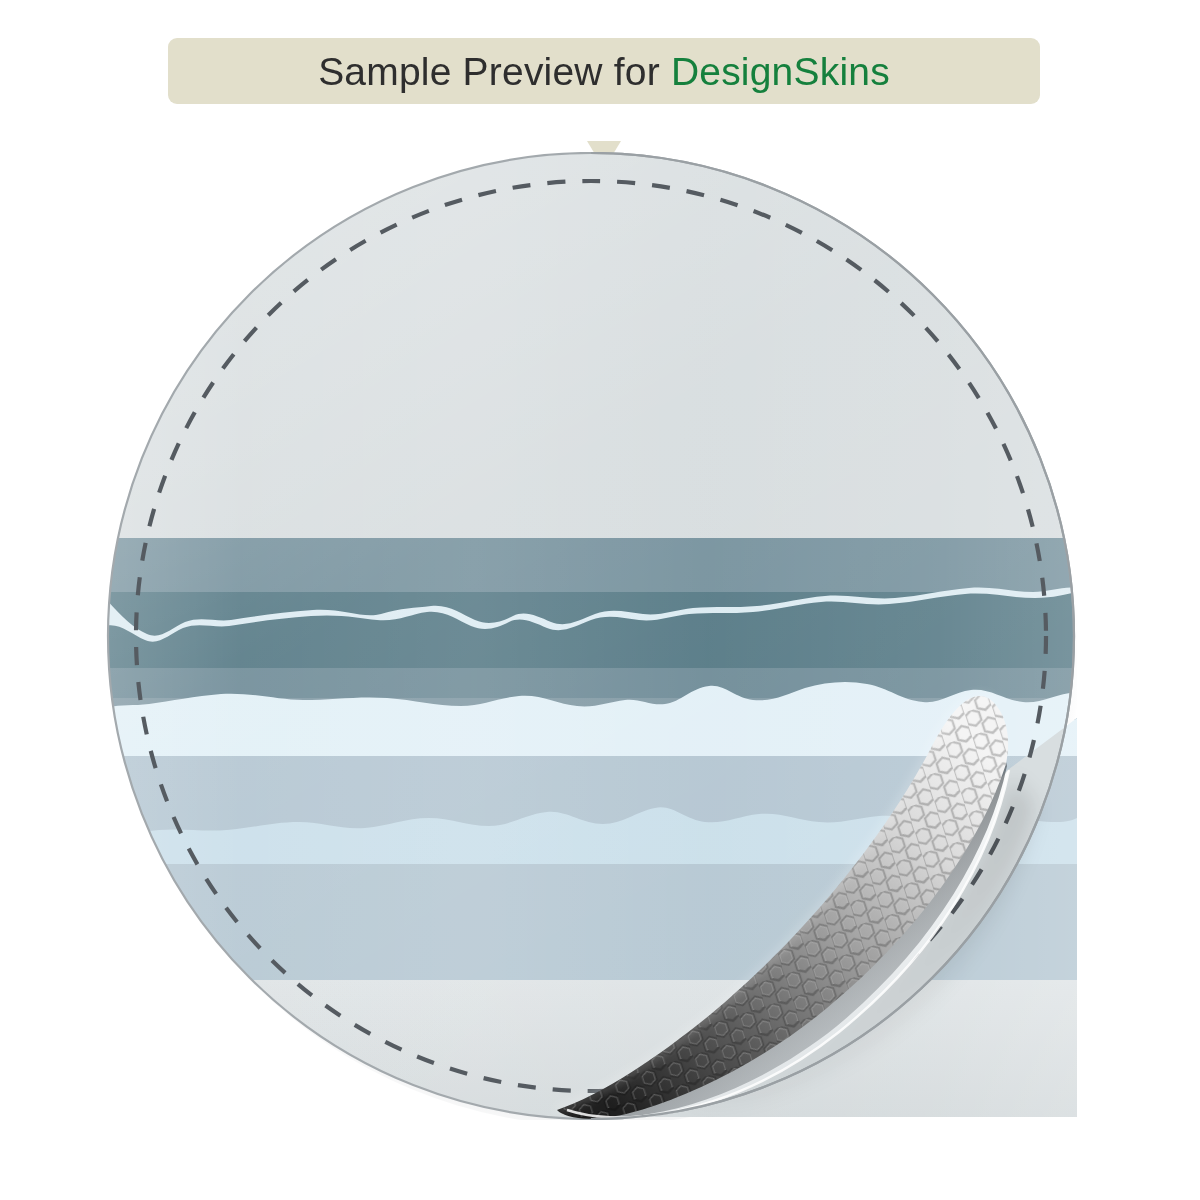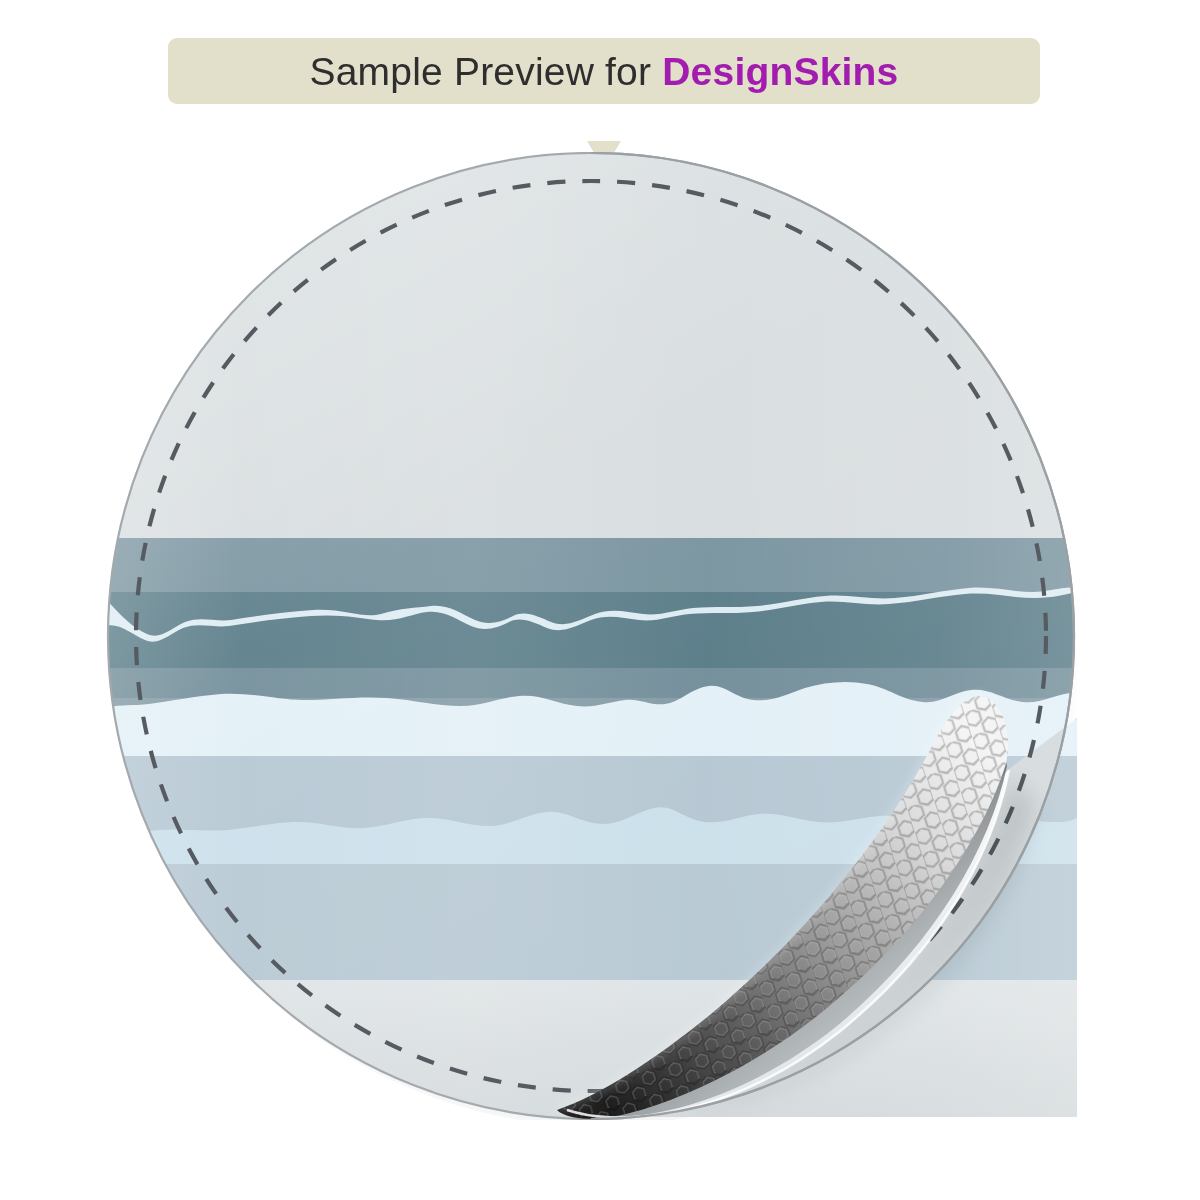--- a/index.html
+++ b/index.html
@@ -46,7 +46,7 @@
     letter-spacing: 0.2px;
     white-space: nowrap;
   }
-  #banner-text .strong { font-weight: 700; color: #a21caf; }
+  #banner-text .strong { font-weight: 400; color: #15803d; }
   #banner-tail {
     position: absolute;
     left: 50%;

